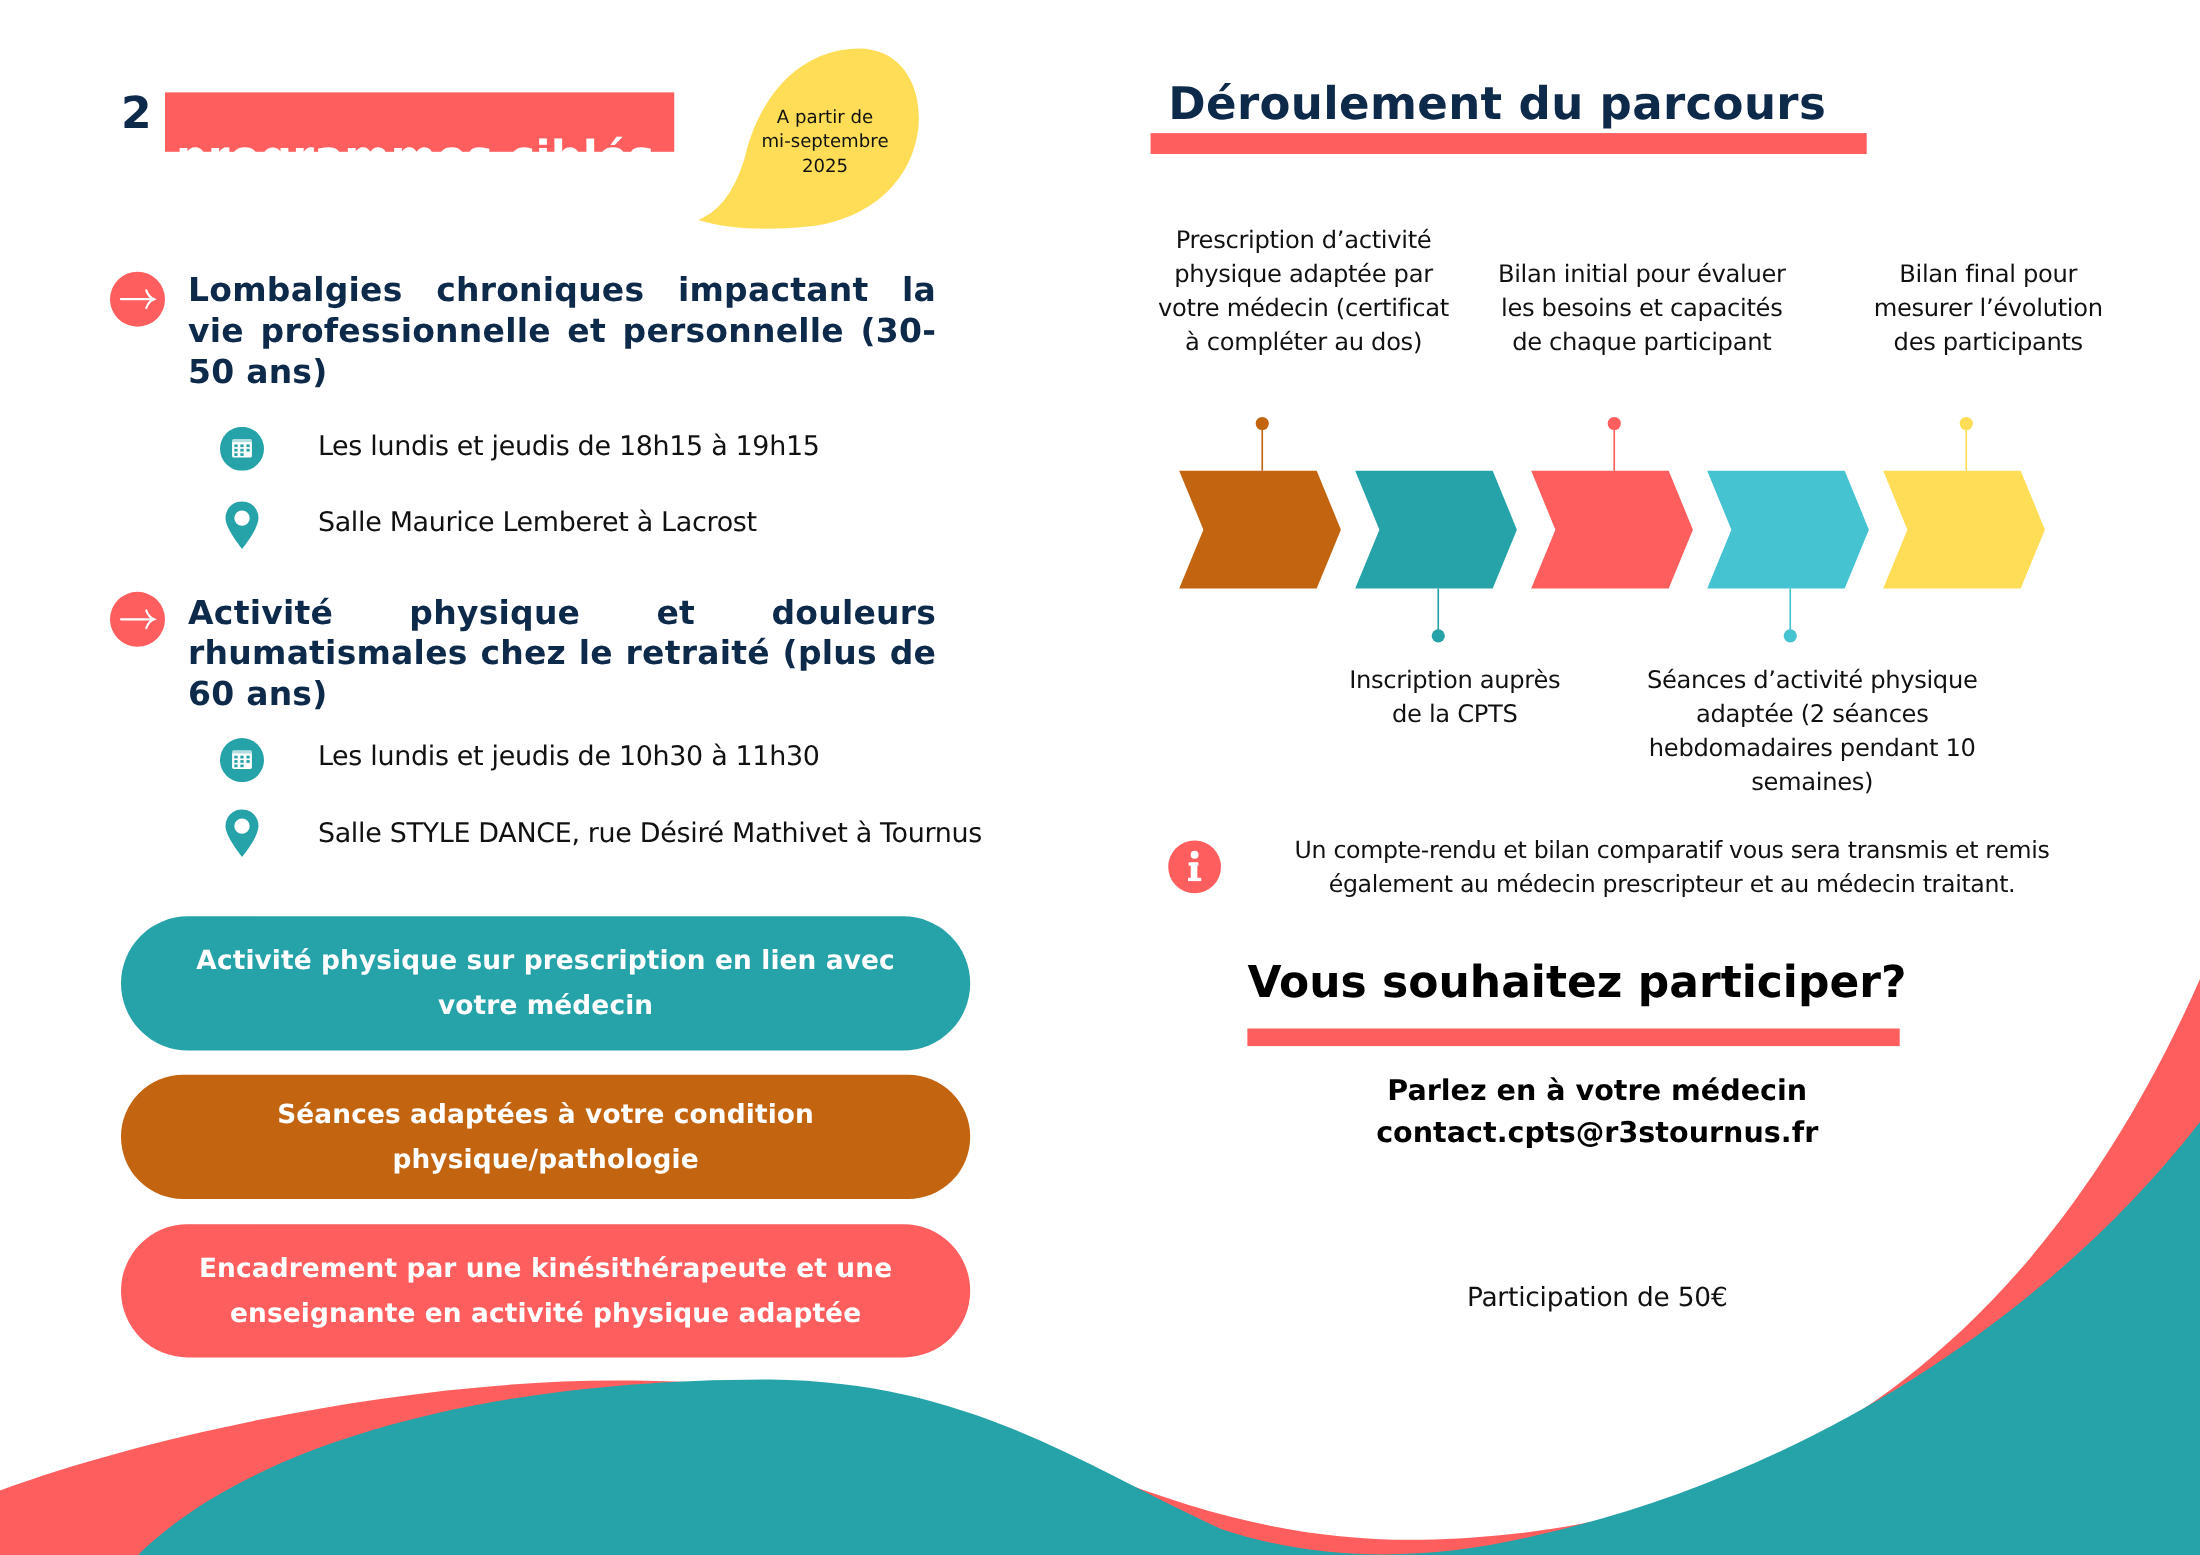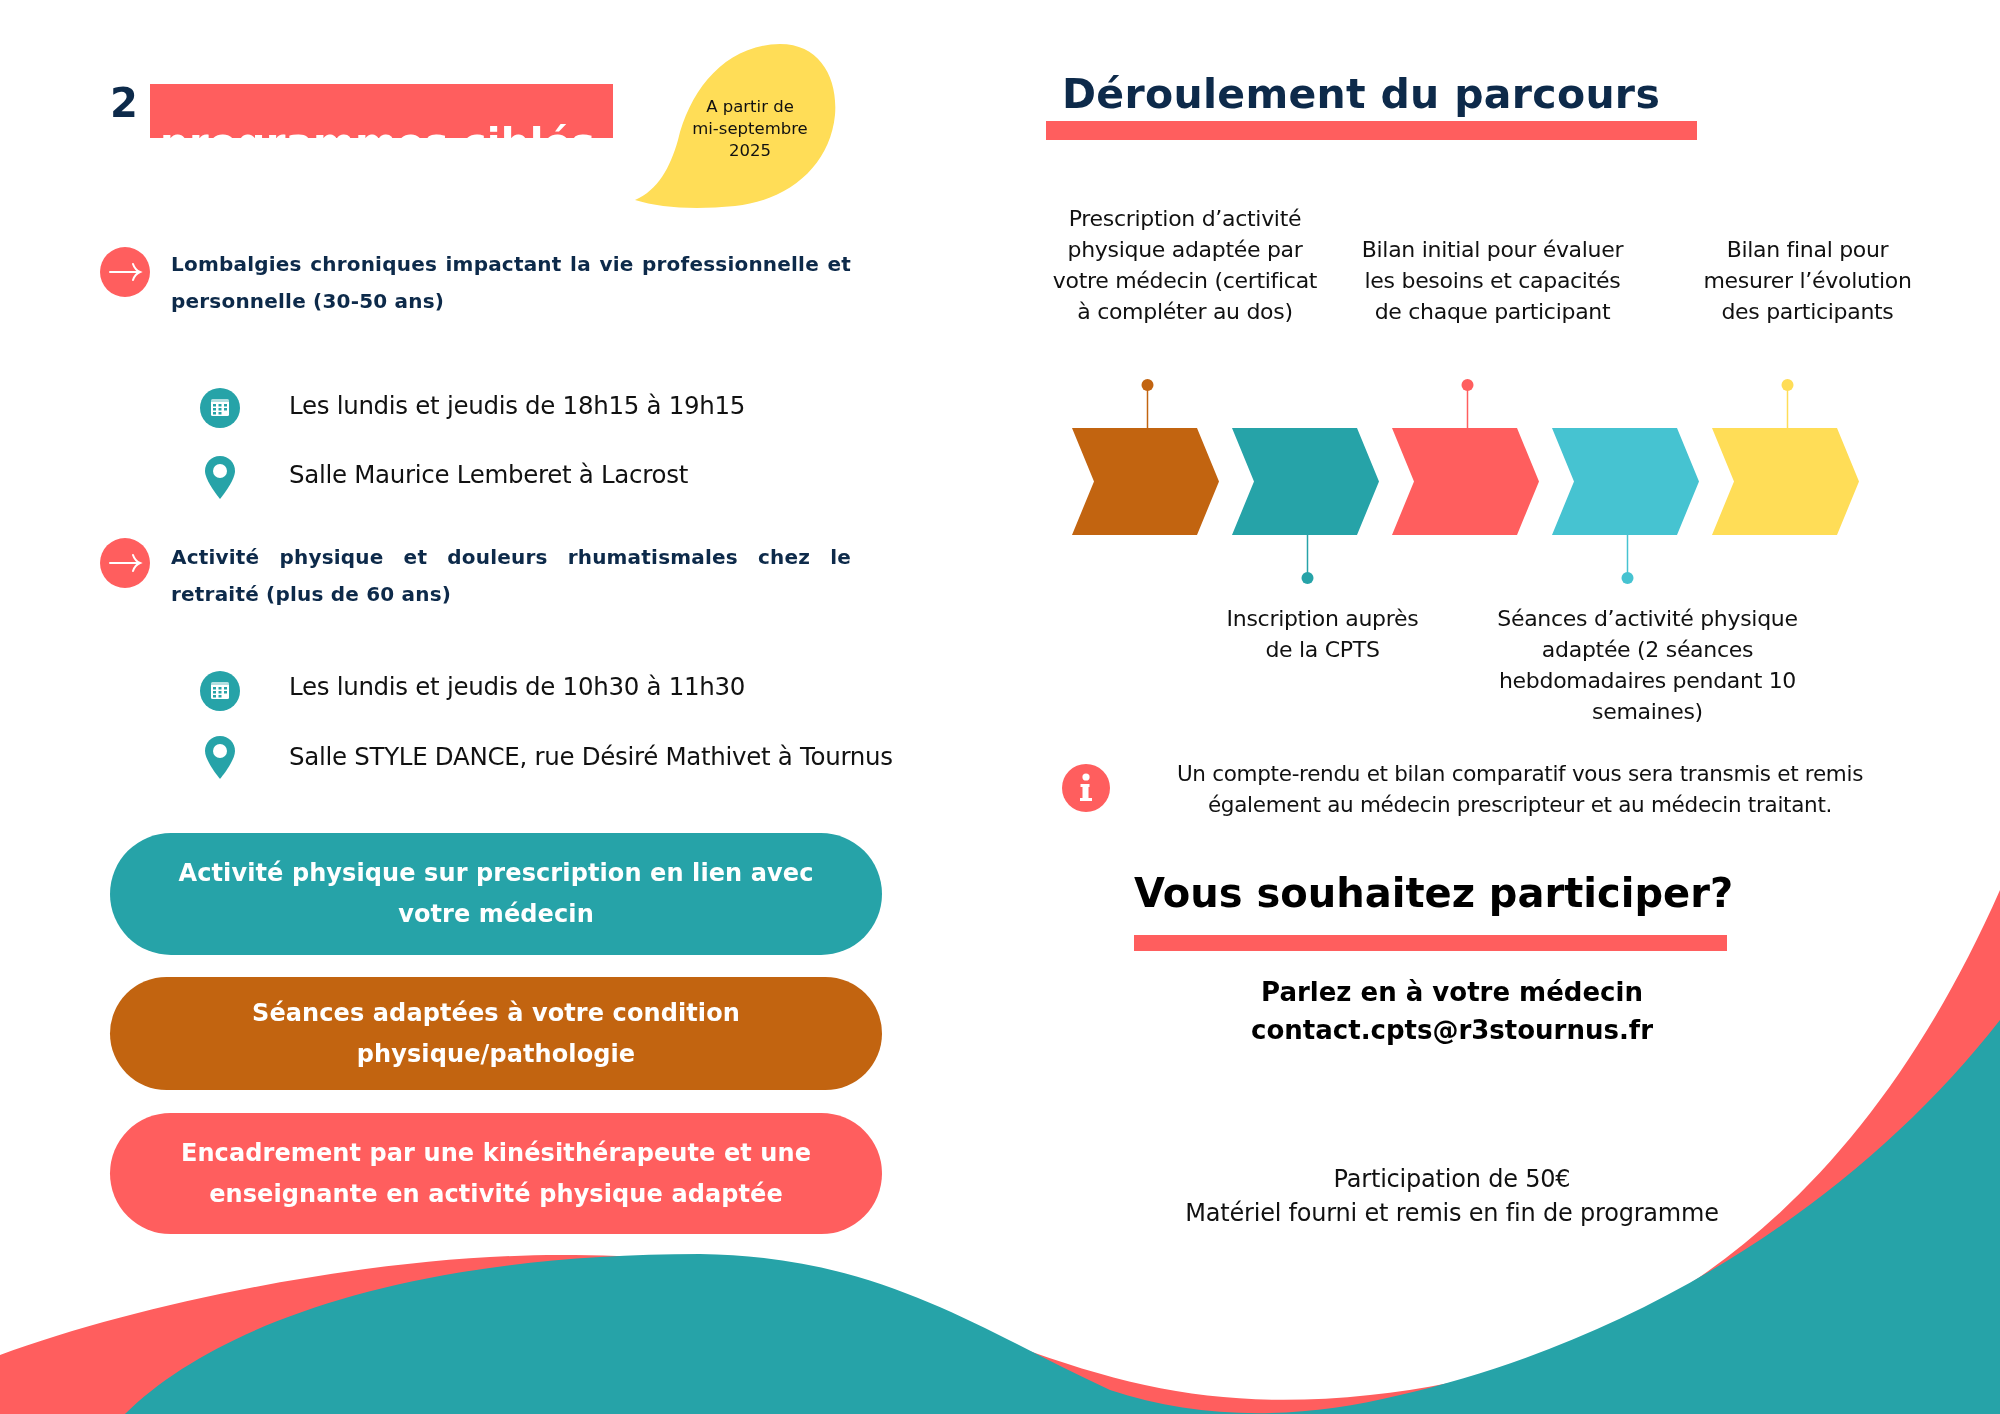--- a/index.html
+++ b/index.html
@@ -22,7 +22,7 @@
   
   .arrow-circle { width: 50px; height: 50px; border-radius: 50%; background: #ff5e5e; }
   .arrow-circle svg { width: 50px; height: 50px; }
-  .prog-heading { left: 171px; width: 680px; font-size: 20px; font-weight: bold; color: #0d2a4a; line-height: 37px; text-align: justify; text-align-last: left; letter-spacing: 0.2px; }
+  .prog-heading { left: 171px; width: 680px; font-size: 30px; font-weight: bold; color: #0d2a4a; line-height: 37px; text-align: justify; text-align-last: left; letter-spacing: 0.2px; }
   .detail-icon { width: 40px; height: 40px; }
   .detail-text { left: 289px; font-size: 24.5px; color: #111; white-space: nowrap; font-family: "DejaVu Sans", sans-serif; letter-spacing: -0.3px; }
 

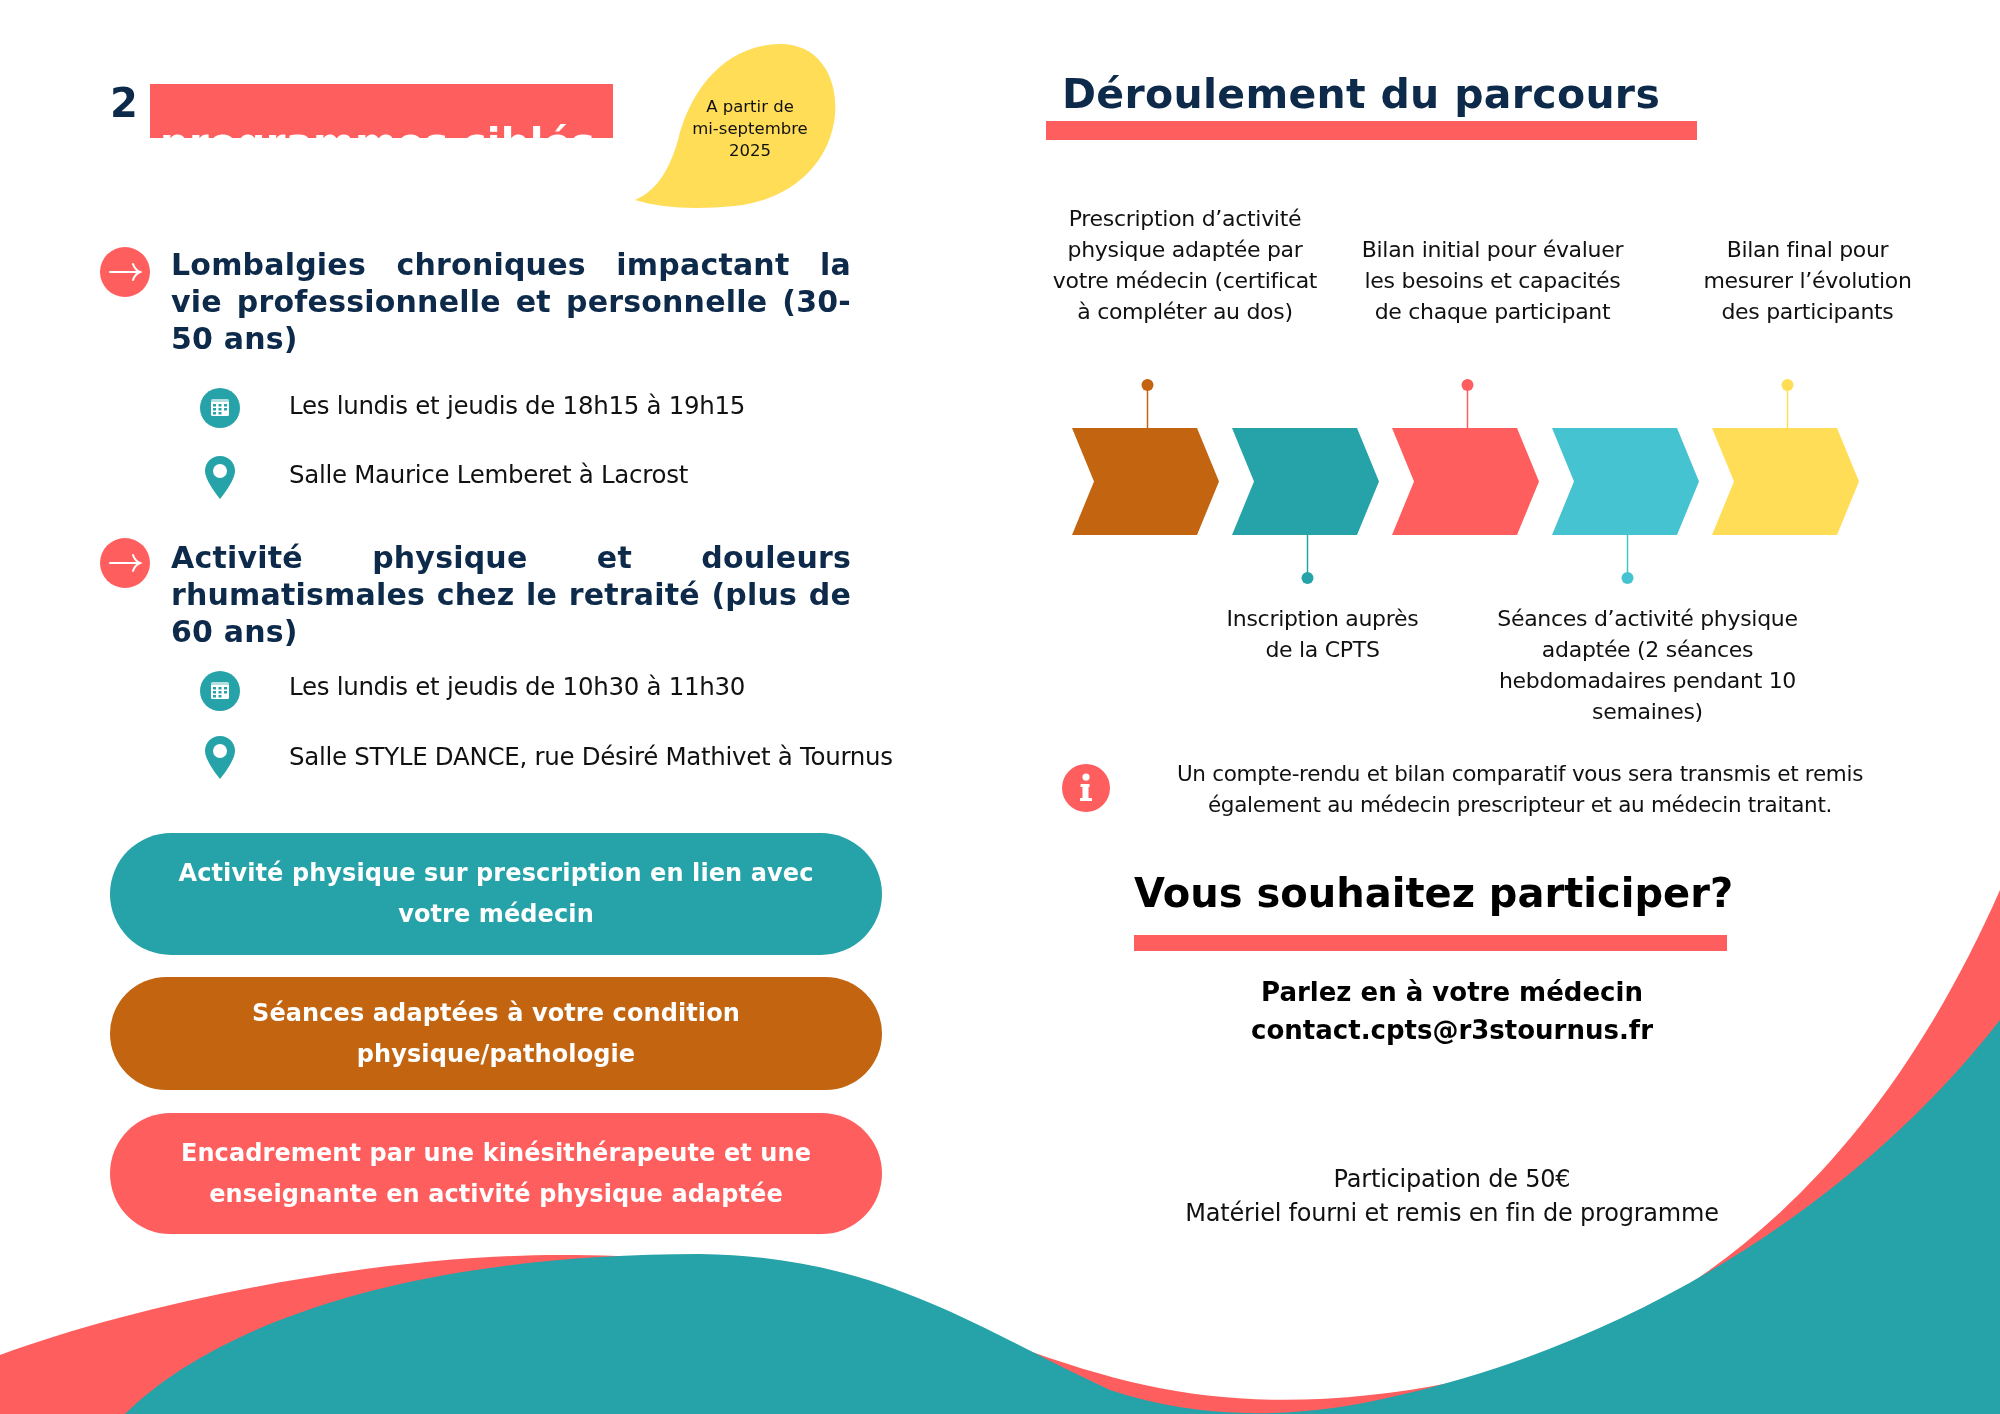--- a/index.html
+++ b/index.html
@@ -185,7 +185,6 @@
 </div>
 <div class="abs layer fee-text">
   <span>Participation de 50€</span>
-  <span>Matériel fourni et remis en fin de programme</span>
 </div>
 
 </body></html>

